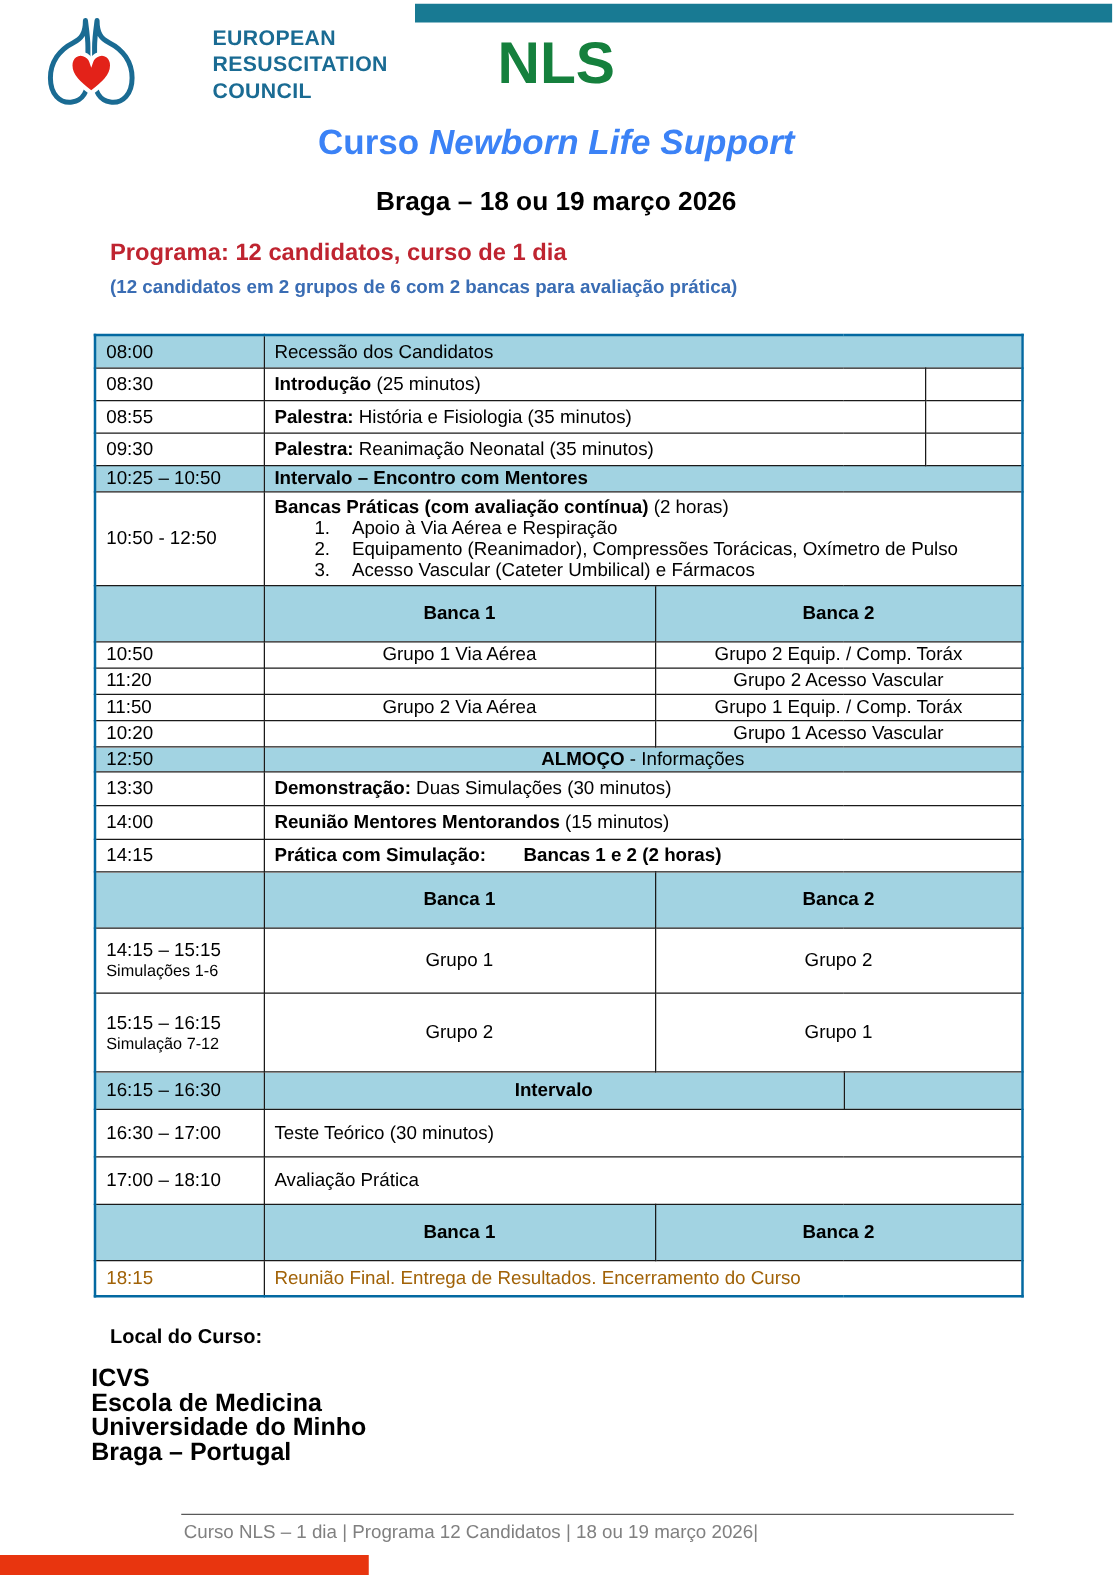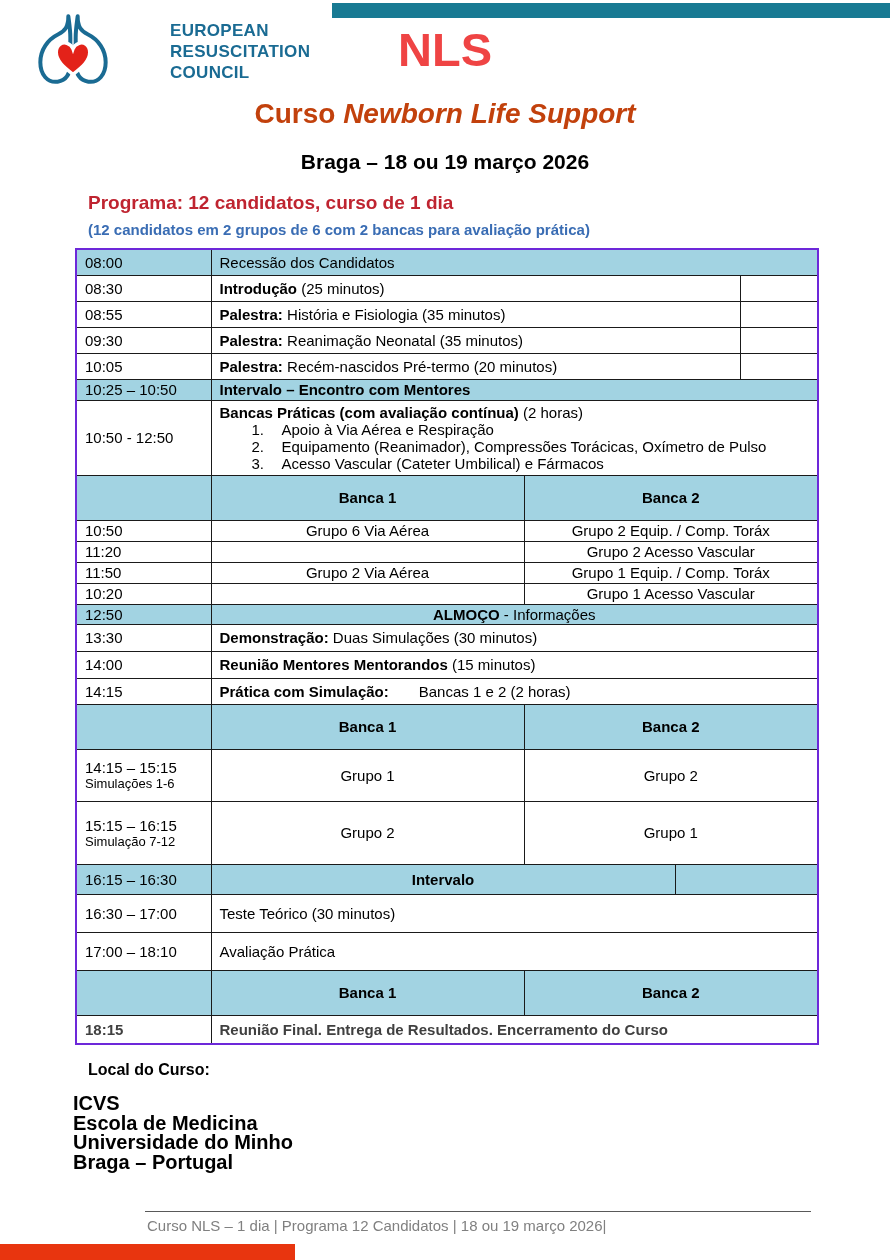--- a/index.html
+++ b/index.html
@@ -14,7 +14,7 @@
              color:#1a6b93;letter-spacing:.3px;}
 
   .nls{position:absolute;top:22px;left:0;width:100%;text-align:center;
-       font-size:47px;font-weight:bold;color:#ef4444;}
+       font-size:47px;font-weight:bold;color:#15803d;}
 
   .course{position:absolute;top:98px;left:0;width:100%;text-align:center;
           font-size:28px;font-weight:bold;color:#c2410c;}

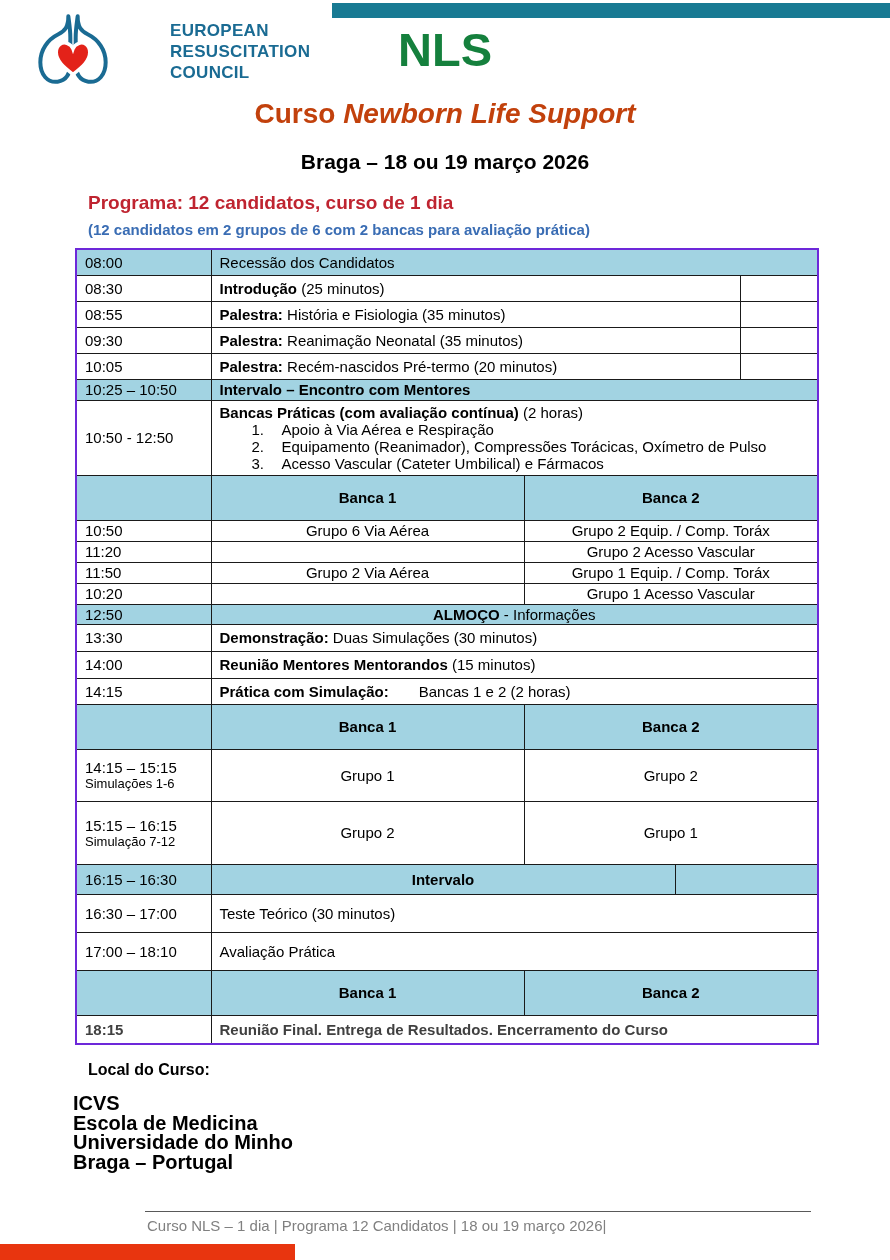--- a/index.html
+++ b/index.html
@@ -17,7 +17,7 @@
        font-size:47px;font-weight:bold;color:#15803d;}
 
   .course{position:absolute;top:98px;left:0;width:100%;text-align:center;
-          font-size:28px;font-weight:bold;color:#c2410c;}
+          font-size:28px;font-weight:bold;color:#3b82f6;}
   .course .it{font-style:italic;}
 
   .date{position:absolute;top:150px;left:0;width:100%;text-align:center;

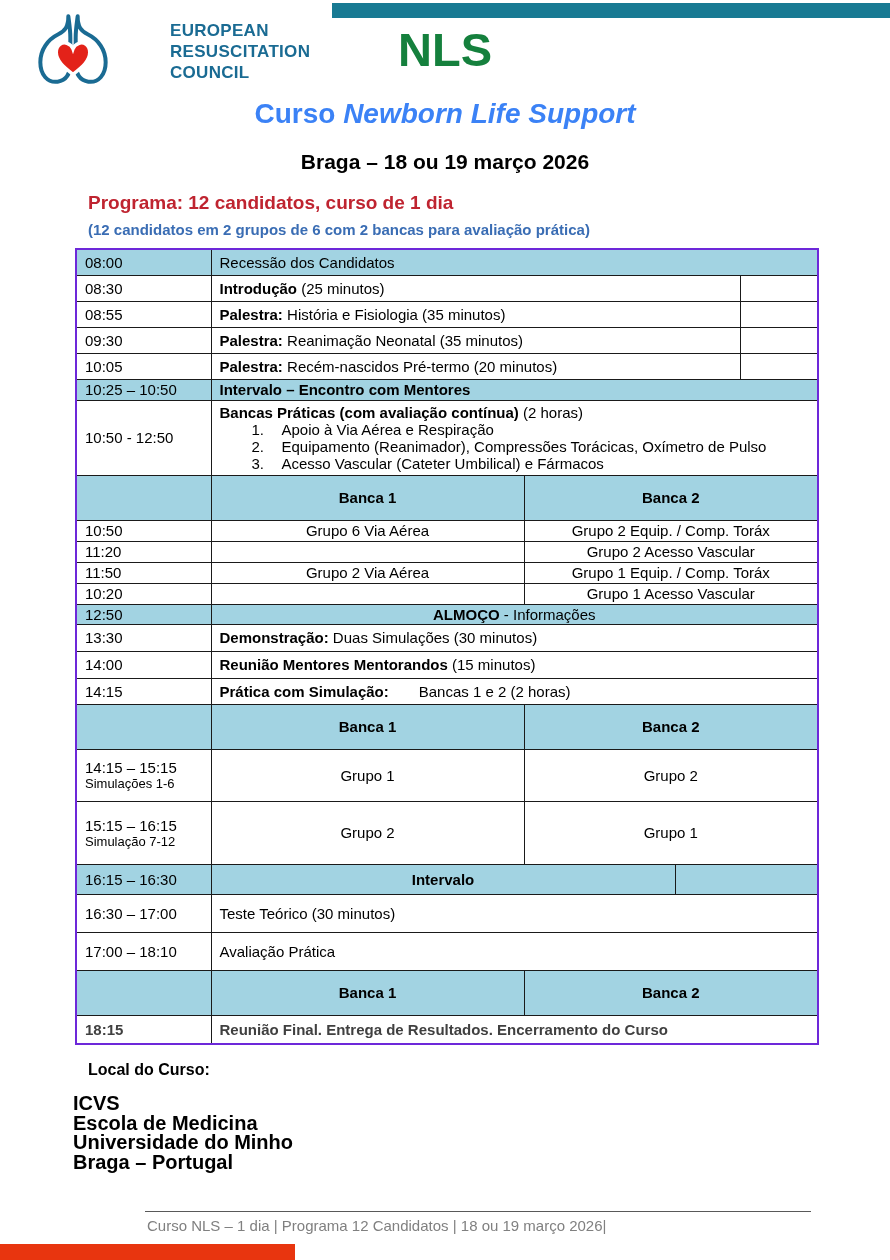--- a/index.html
+++ b/index.html
@@ -26,8 +26,8 @@
   .prog{position:absolute;left:88px;top:192px;font-size:19px;font-weight:bold;color:#bf2430;}
   .prog-sub{position:absolute;left:88px;top:221px;font-size:15px;font-weight:bold;color:#3a6db4;}
 
-  table.schedule{position:absolute;left:75px;top:248px;width:742px;border-collapse:collapse;
-                 table-layout:fixed;font-size:15px;border:2px solid #6d28d9;}
+  table.schedule{position:absolute;left:75px;top:267px;width:742px;border-collapse:collapse;
+                 table-layout:fixed;font-size:15px;border:2px solid #0369a1;}
   .schedule td{border:1px solid #1a1a1a;padding:1px 8px;vertical-align:middle;overflow:hidden;}
   .blue{background:#a2d3e2;}
   .center{text-align:center;}

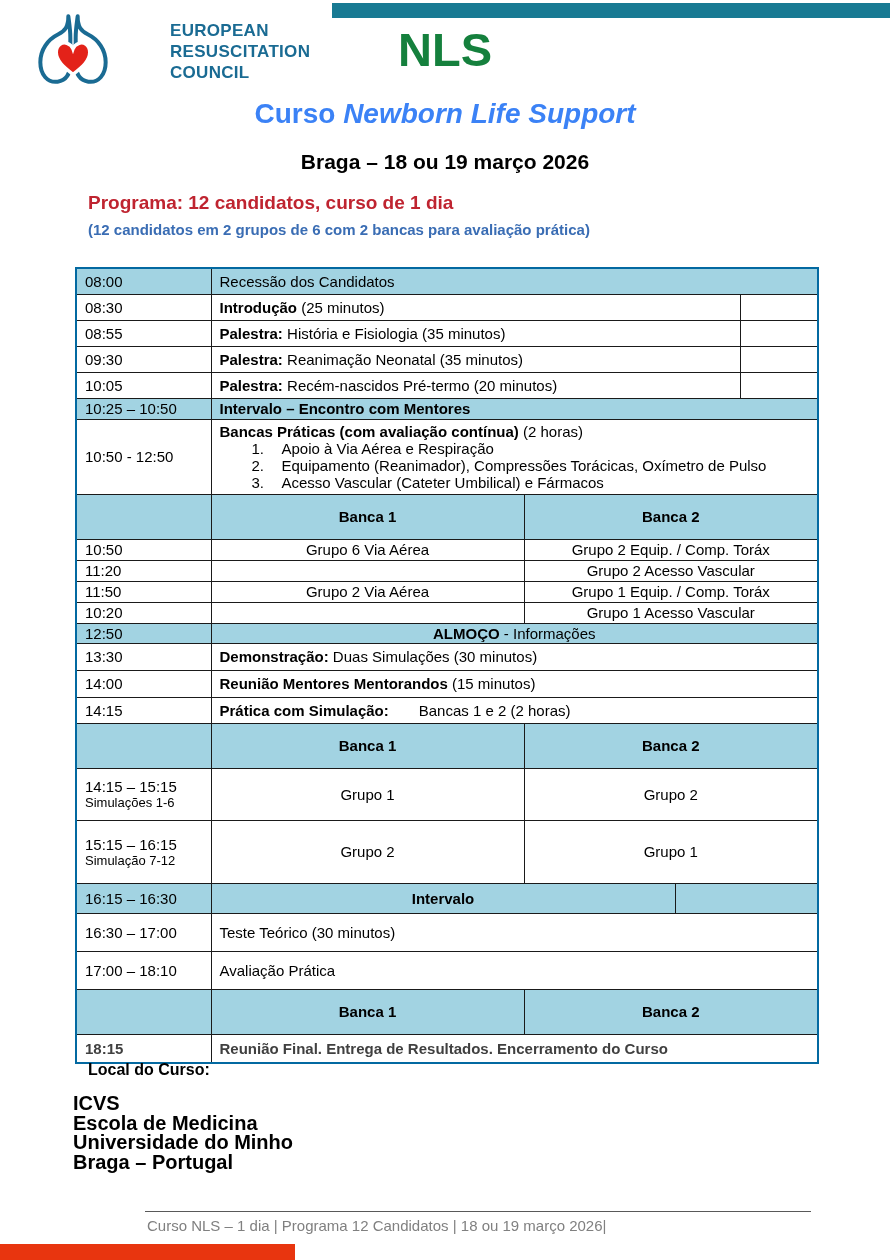--- a/index.html
+++ b/index.html
@@ -109,11 +109,6 @@
         <td></td>
       </tr>
 
-      <tr style="height:26px">
-        <td>10:05</td>
-        <td colspan="3"><b>Palestra:</b><span> Recém-nascidos Pré-termo (20 minutos)</span></td>
-        <td></td>
-      </tr>
 
       <tr style="height:21px">
         <td class="blue">10:25 – 10:50</td>

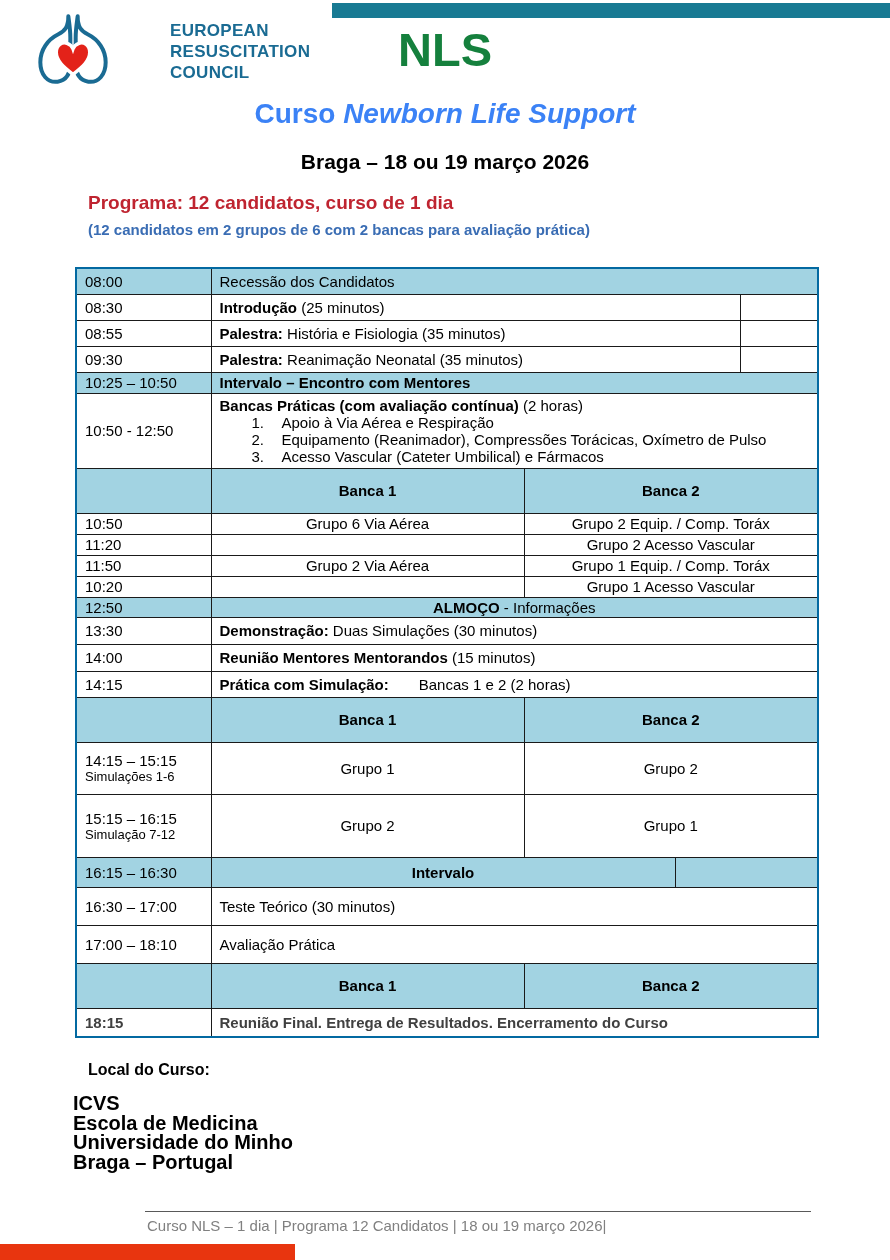--- a/index.html
+++ b/index.html
@@ -144,7 +144,7 @@
 
       <tr style="height:21px">
         <td>10:50</td>
-        <td class="center">Grupo 6 Via Aérea</td>
+        <td class="center">Grupo 1 Via Aérea</td>
         <td class="center" colspan="3">Grupo 2 Equip. / Comp. Toráx</td>
       </tr>
 

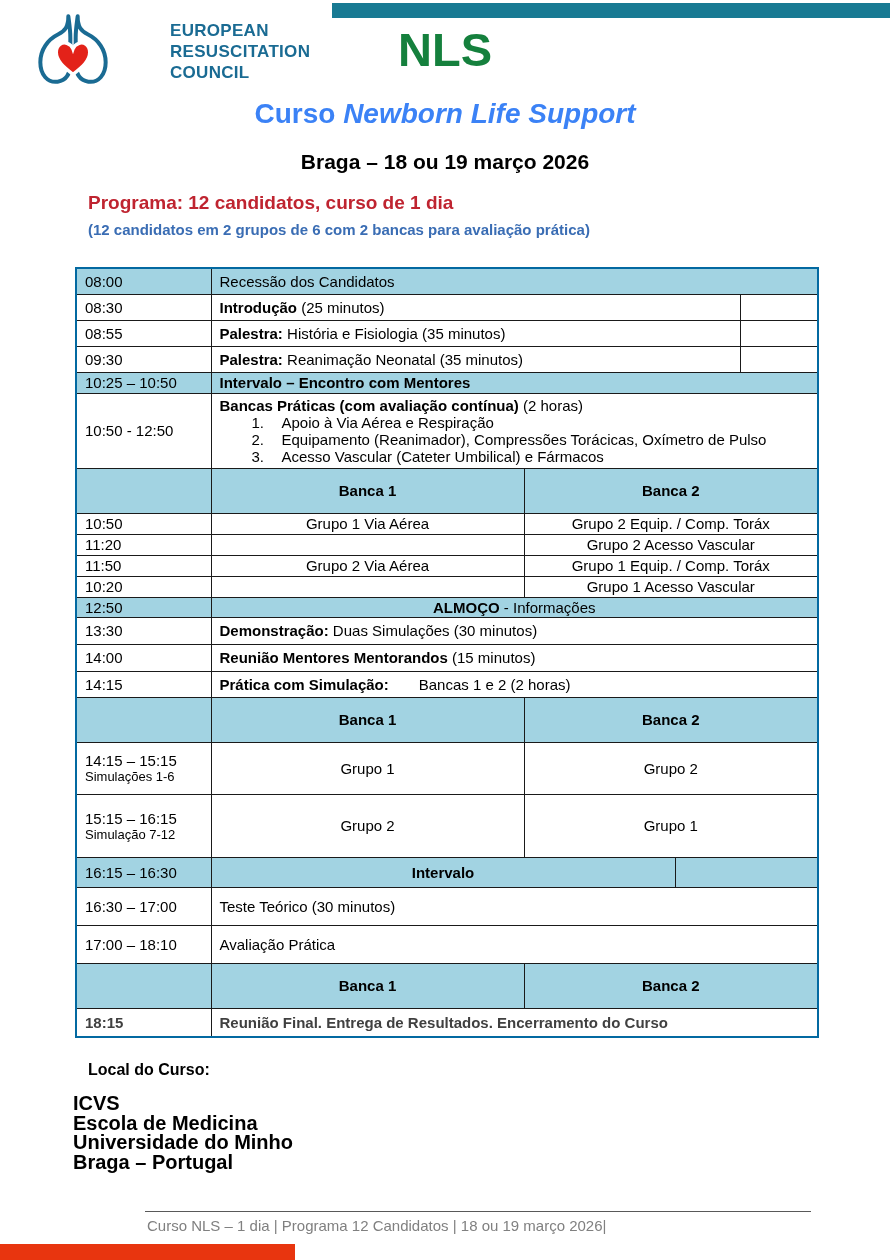--- a/index.html
+++ b/index.html
@@ -37,7 +37,7 @@
   .li{display:flex;}
   .li .num{width:30px;flex:none;}
   .final td{color:#404040;font-weight:bold;margin-left:24px;}
-  .gap{margin-left:30px;}
+  .gap{margin-left:30px;font-weight:bold;}
   .nowrap{white-space:nowrap;}
 
   .local-title{position:absolute;left:88px;top:1061px;font-size:16px;font-weight:bold;}

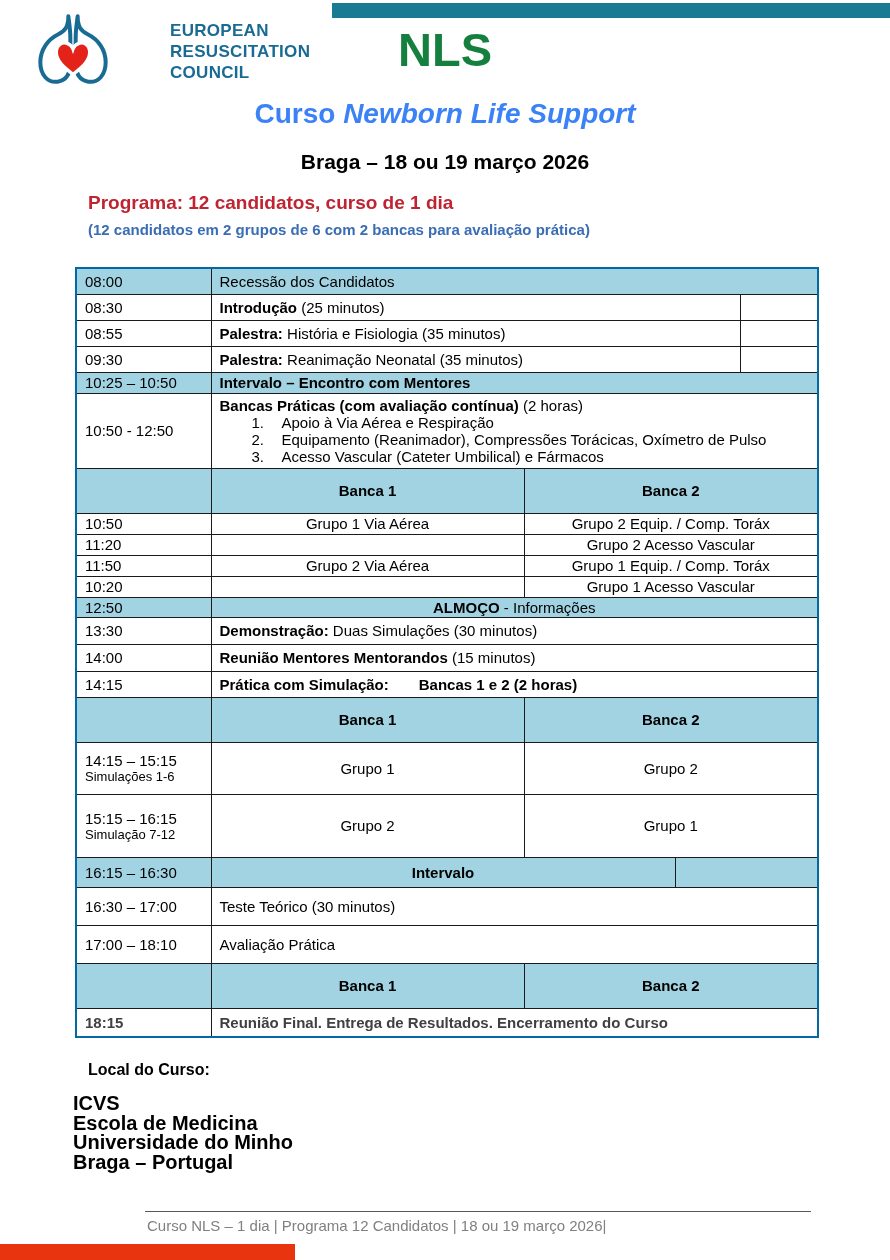--- a/index.html
+++ b/index.html
@@ -36,7 +36,7 @@
   .list{padding-left:32px;}
   .li{display:flex;}
   .li .num{width:30px;flex:none;}
-  .final td{color:#404040;font-weight:bold;margin-left:24px;}
+  .final td{color:#a16207;font-weight:normal;margin-left:24px;}
   .gap{margin-left:30px;font-weight:bold;}
   .nowrap{white-space:nowrap;}
 

